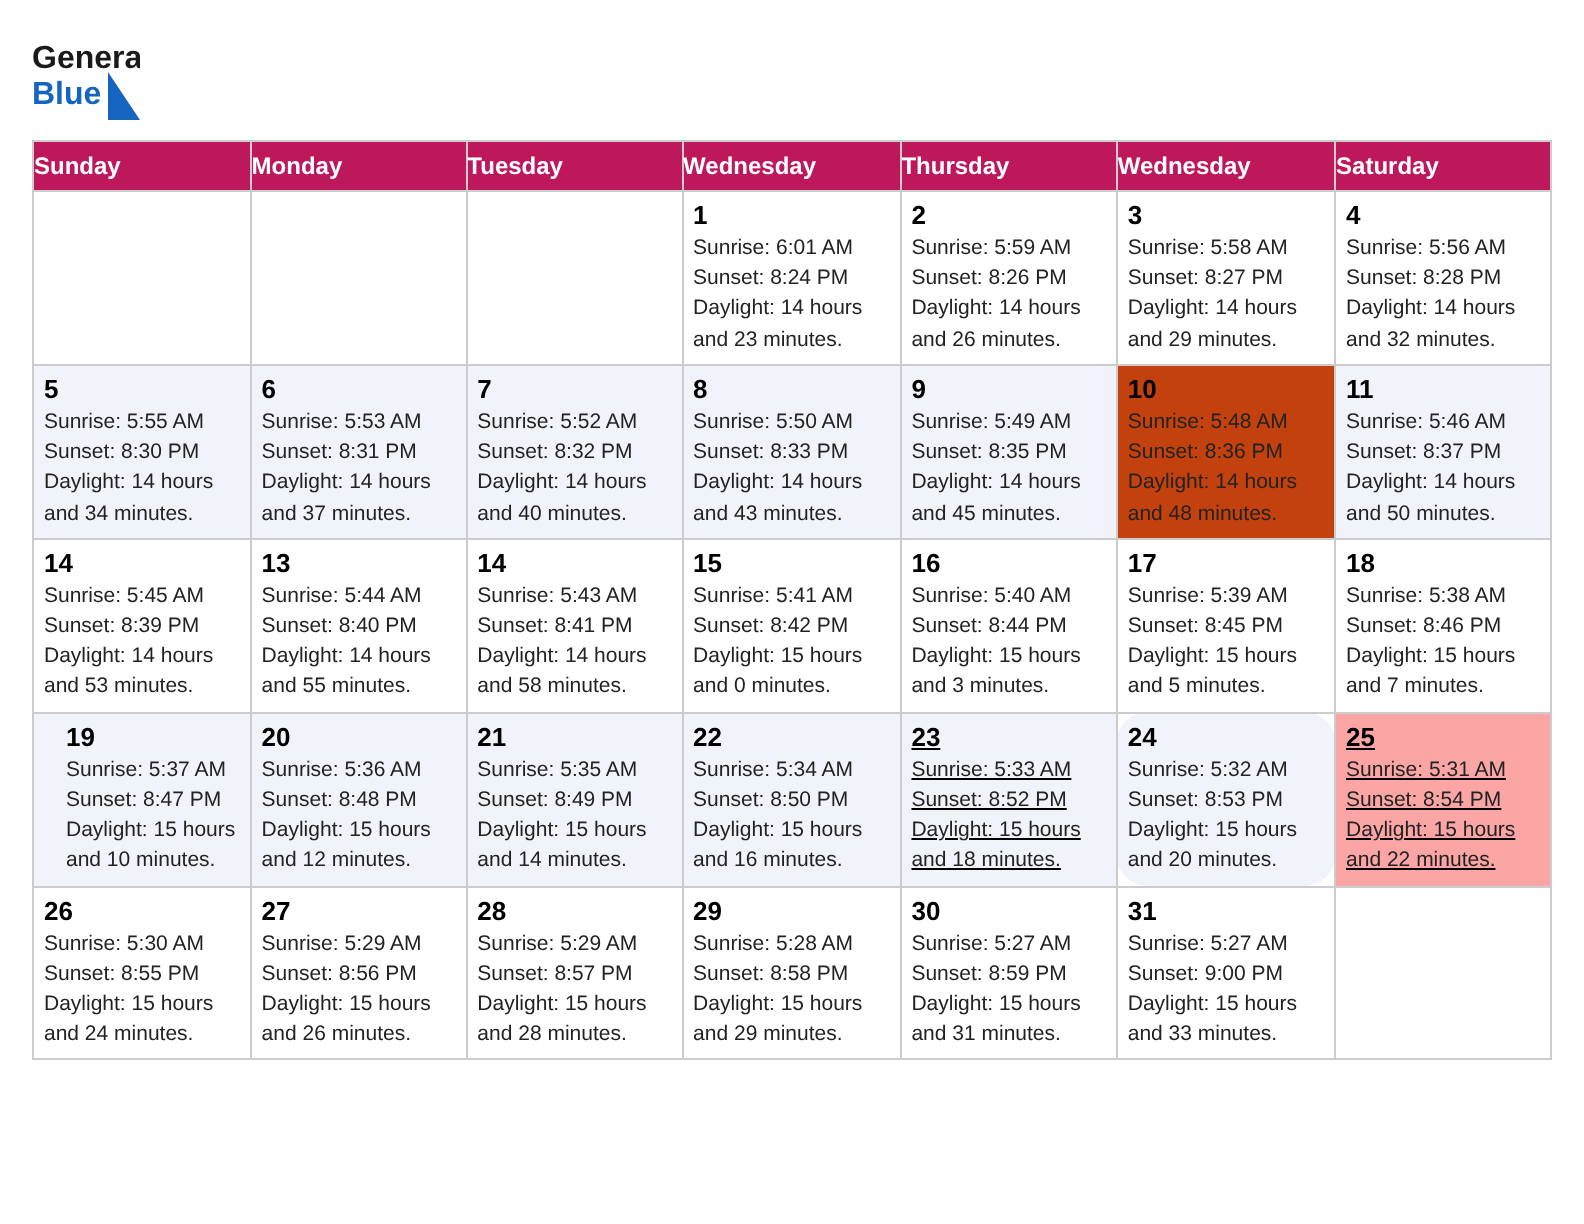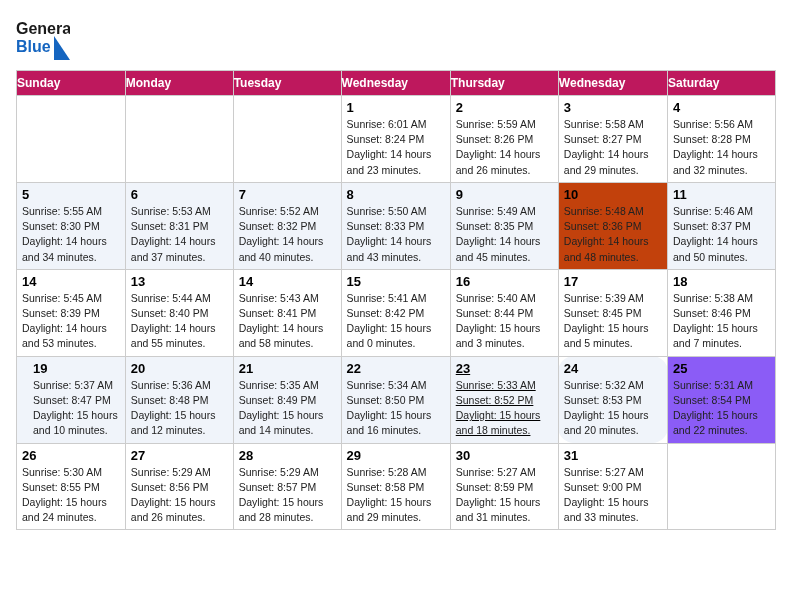--- a/index.html
+++ b/index.html
@@ -207,7 +207,7 @@
           <span class="day-num">24</span>
           <div class="day-info">Sunrise: 5:32 AM<br>Sunset: 8:53 PM<br>Daylight: 15 hours<br>and 20 minutes.</div>
         </td>
-        <td style="background: #8b5cf6;">
+        <td style="background: #fca5a5; text-decoration: underline;">
           <span class="day-num">25</span>
           <div class="day-info">Sunrise: 5:31 AM<br>Sunset: 8:54 PM<br>Daylight: 15 hours<br>and 22 minutes.</div>
         </td>

